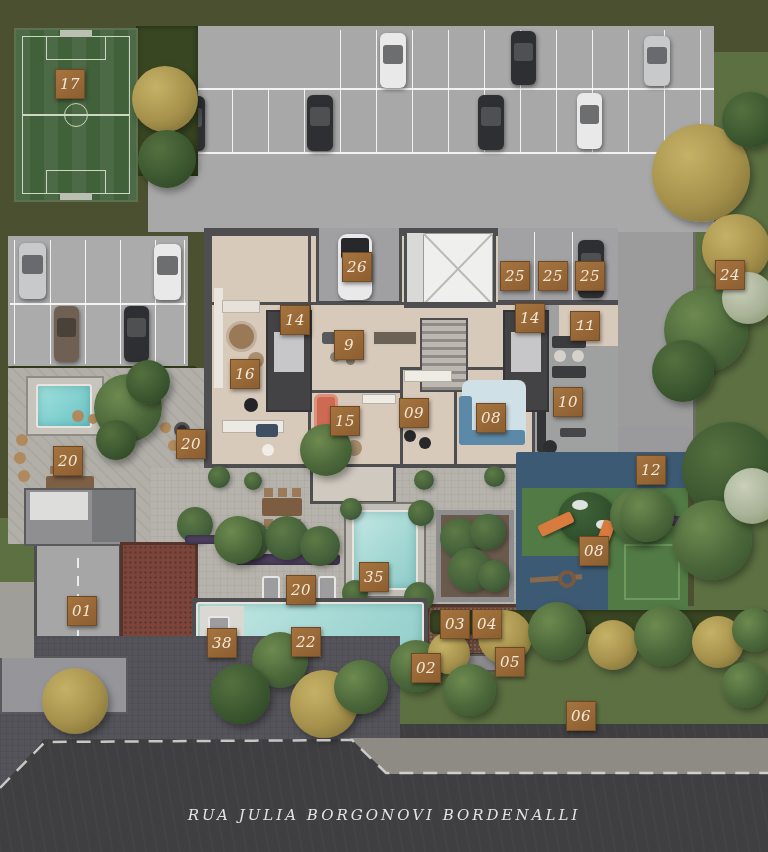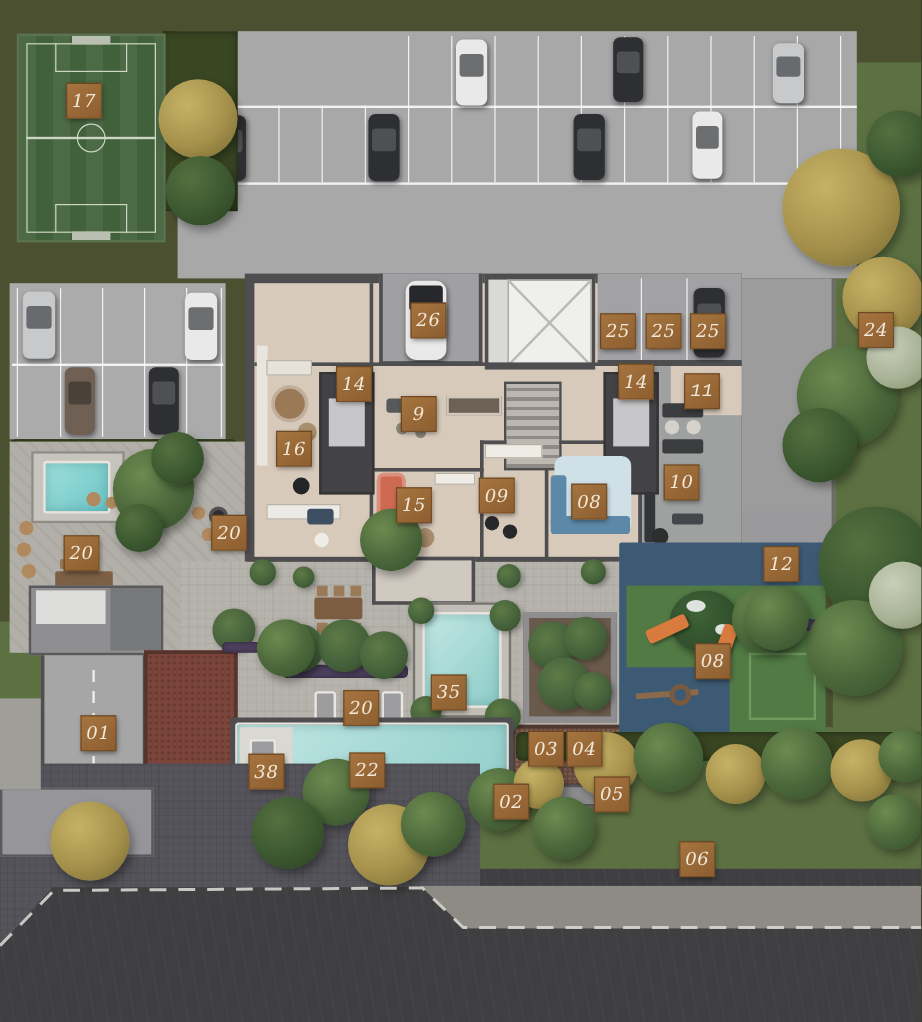--- a/index.html
+++ b/index.html
@@ -351,6 +351,7 @@
   <div class="tree" style="left:334px;top:660px;width:54px;height:54px;"></div>
   <div class="tree" style="left:444px;top:664px;width:52px;height:52px;"></div>
 
+  <div class="street-label">RUA JULIA BORGONOVI BORDENALLI</div>
 
   <div id="markers-layer" style="left:0;top:0;width:768px;height:852px;pointer-events:none;">
       <div class="marker" style="left: 82px; top: 611px; pointer-events: auto;">

